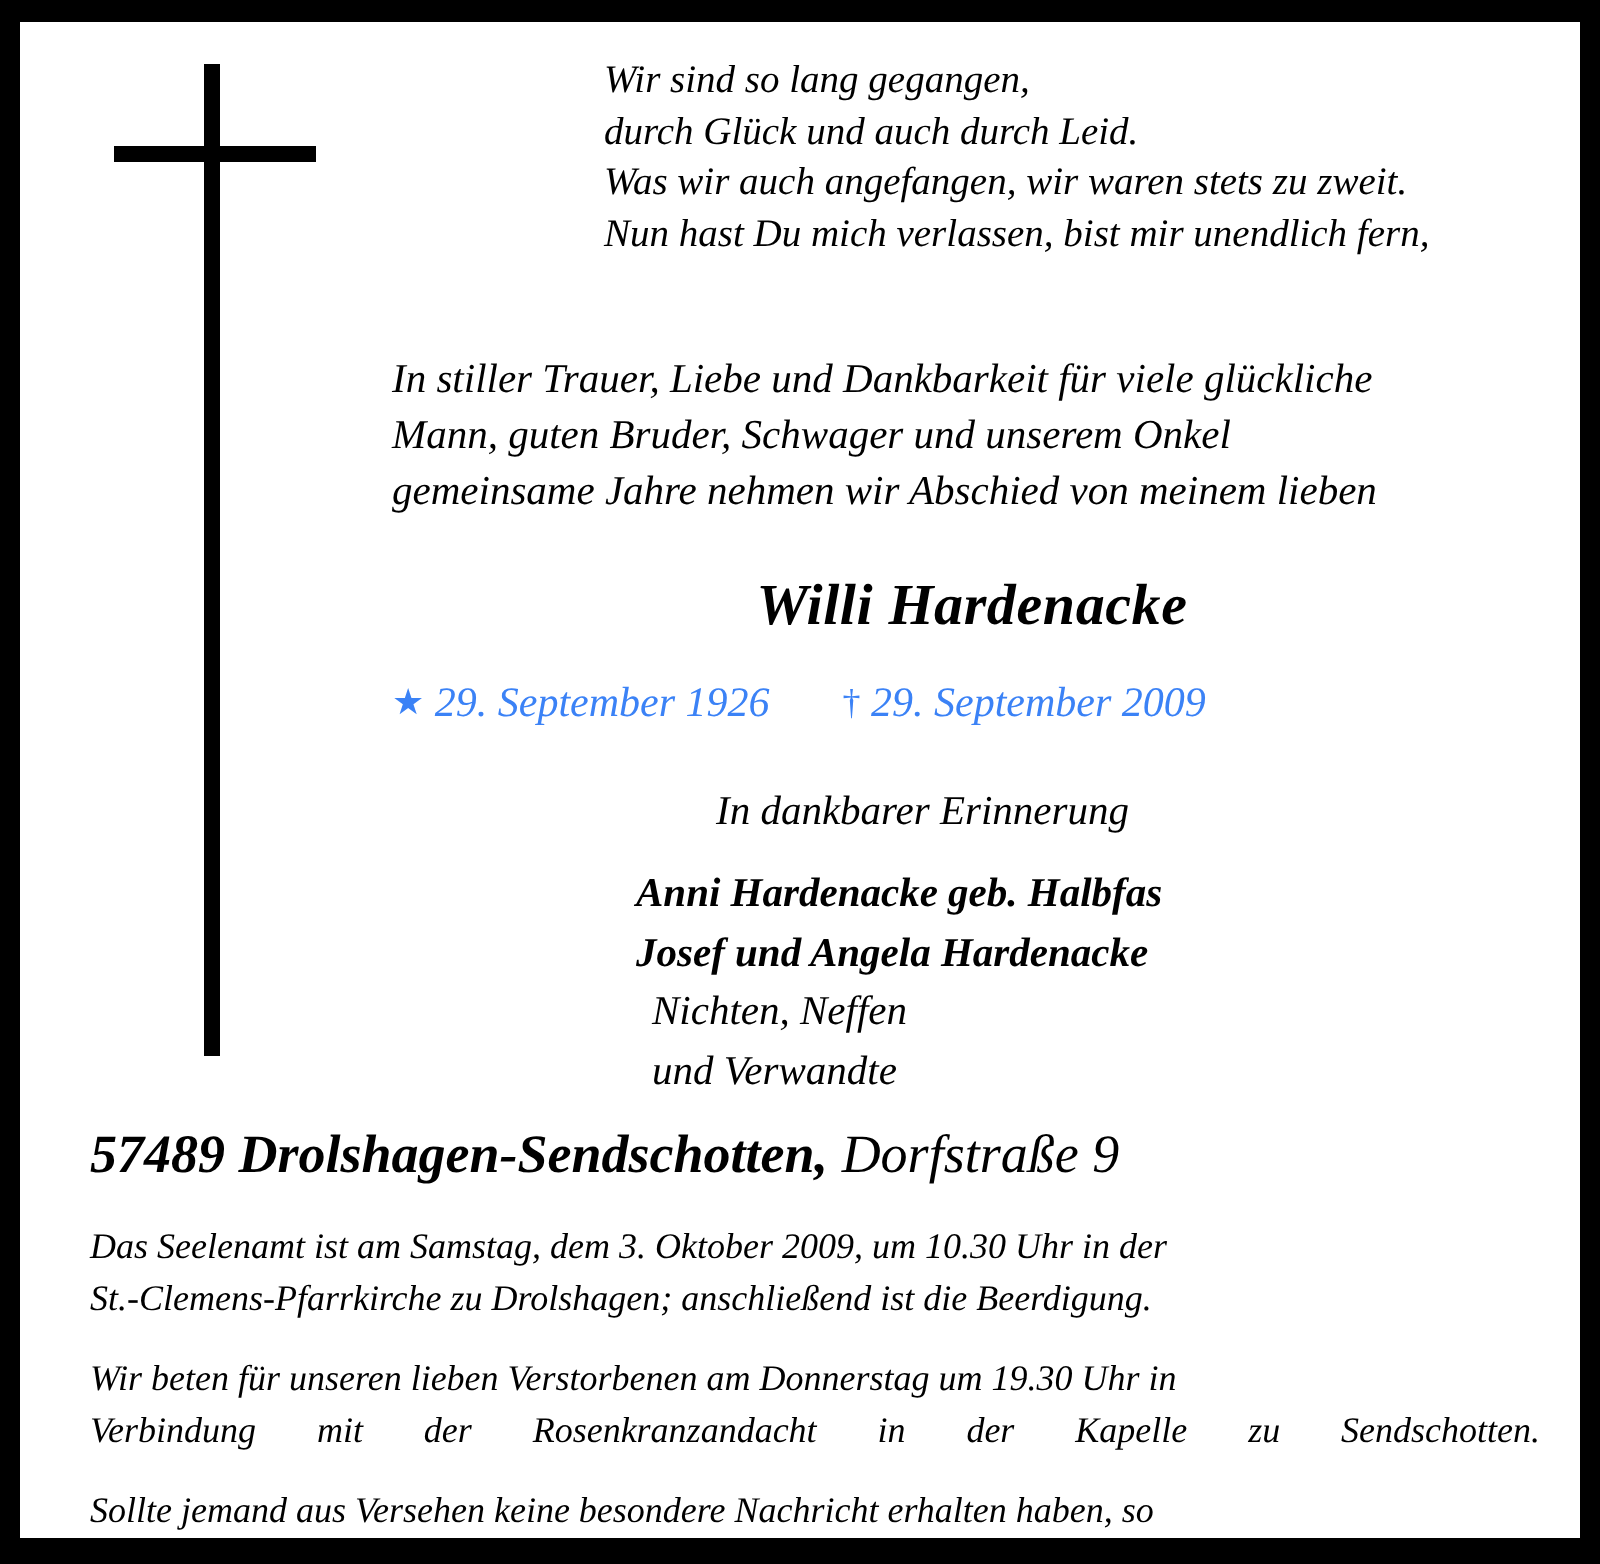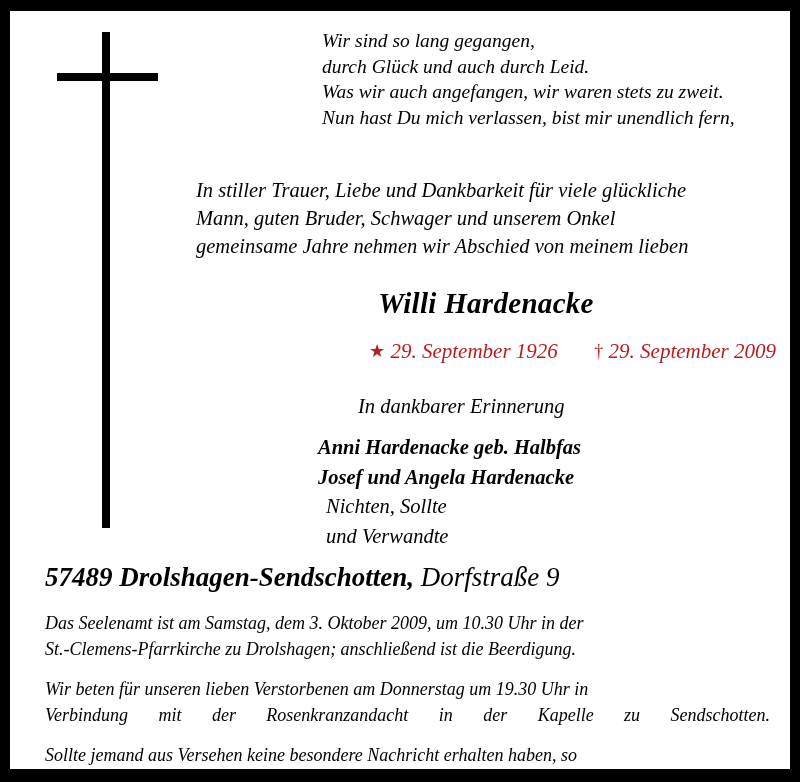--- a/index.html
+++ b/index.html
@@ -61,7 +61,7 @@
   
   .poem {
     position: absolute;
-    left: 312px;
+    left: 292px;
     top: 17px;
     width: 470px;
     font-style: italic;

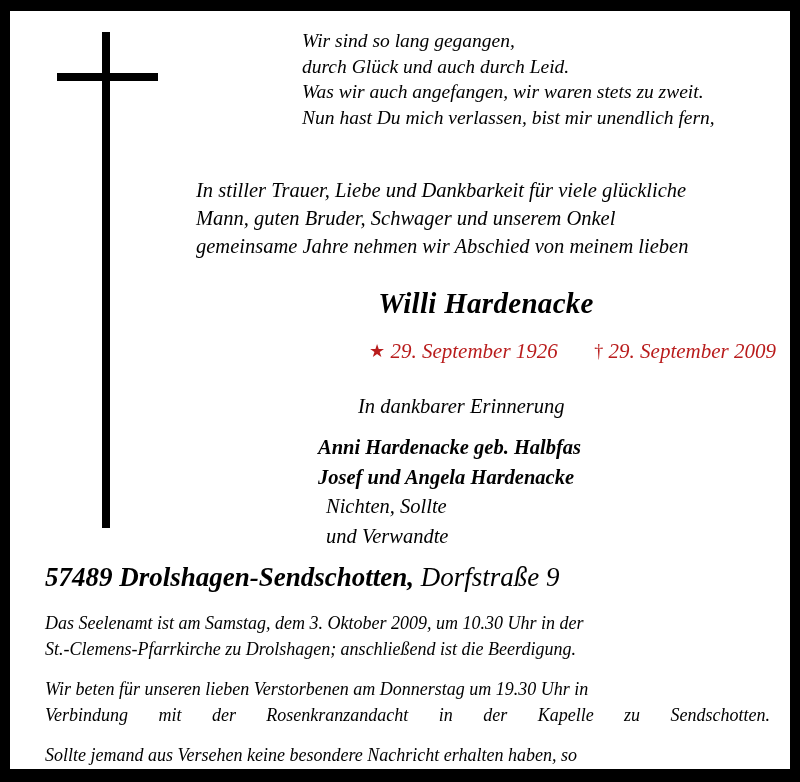--- a/index.html
+++ b/index.html
@@ -104,11 +104,11 @@
     left: 186px;
     top: 326px;
     width: 580px;
-    text-align: right;
+    text-align: left;
     font-style: italic;
     font-size: 21px;
     line-height: 28px;
-    color: #b91c1c;
+    color: #3b82f6;
   }
   .dates .sym {
     font-style: normal;

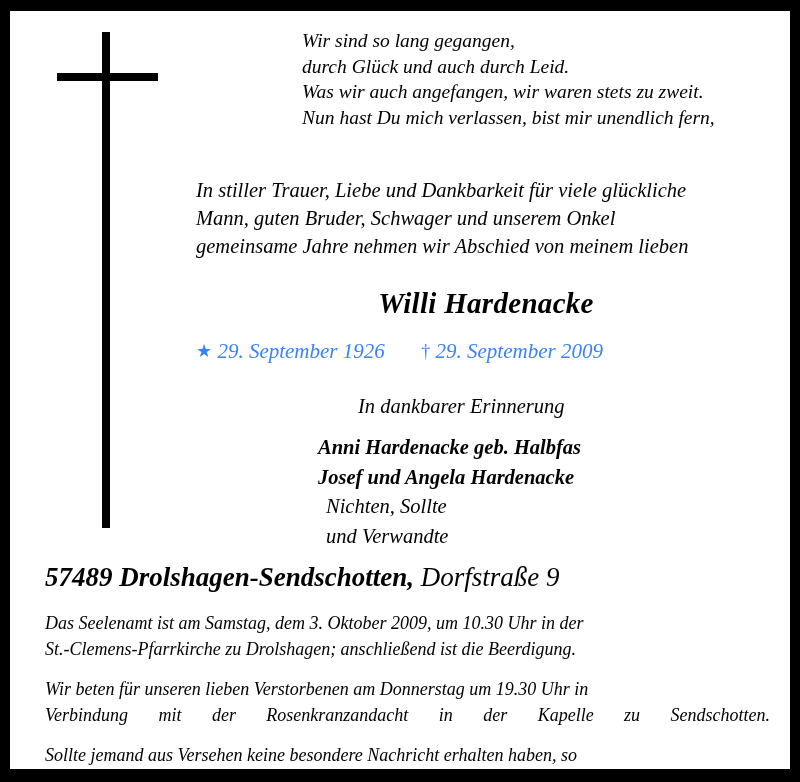--- a/index.html
+++ b/index.html
@@ -233,7 +233,7 @@
       </span>
 
       <span class="m-line indent">
-        <span>Nichten, Sollte</span>
+        <span>Nichten, Neffen</span>
       </span>
 
       <span class="m-line indent">

